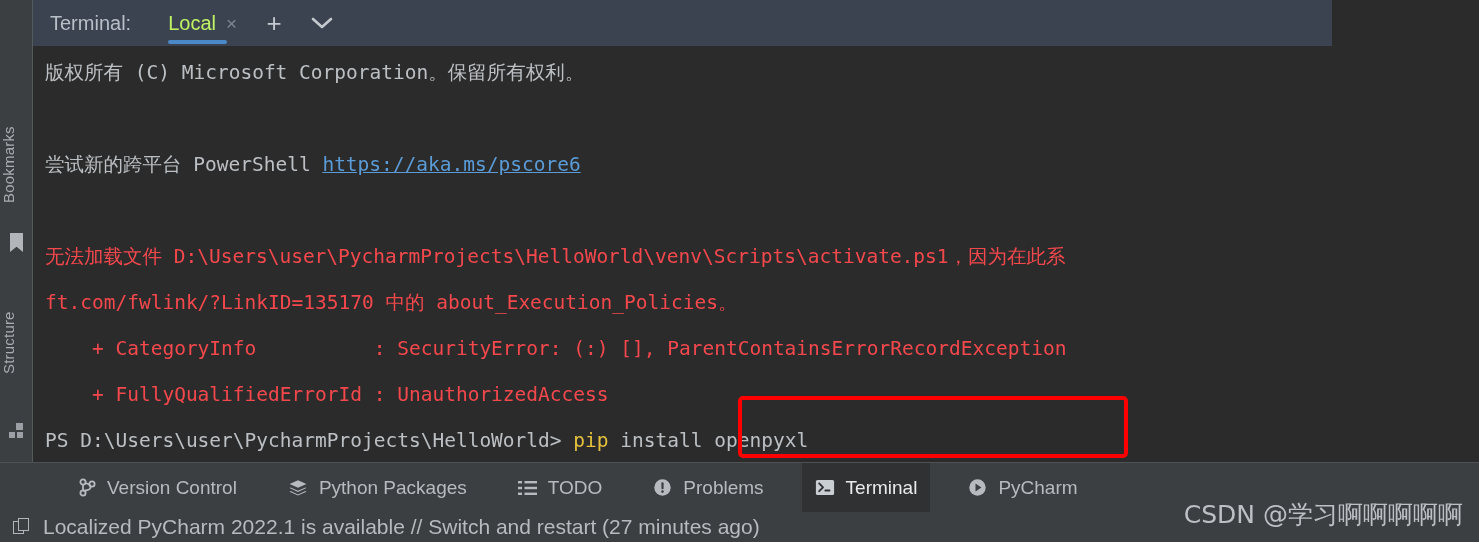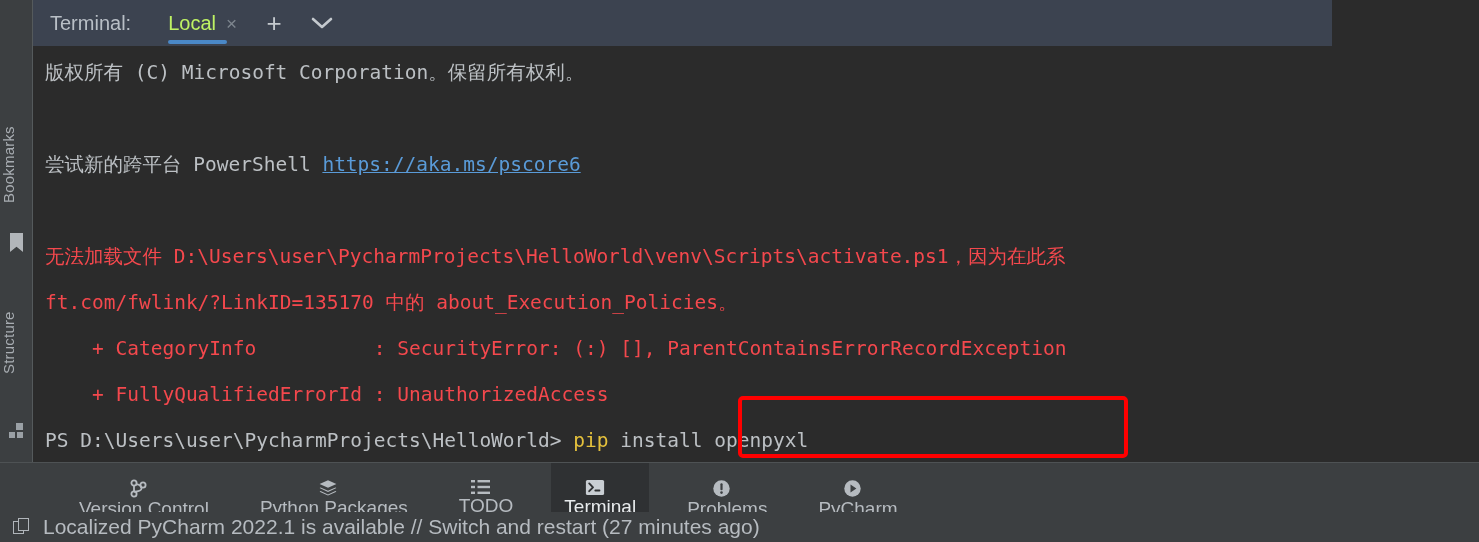--- a/index.html
+++ b/index.html
@@ -95,7 +95,7 @@
   }
   .tw{
     display:flex;align-items:center;height:50px;padding:16px 13px;
-    color:#b6bbc0;font-size:19px;white-space:nowrap;box-sizing:border-box;flex-direction:column;
+    color:#b6bbc0;font-size:19px;white-space:nowrap;box-sizing:border-box;
   }
   .tw .ic{display:inline-flex;align-items:center;justify-content:center;margin-right:11px;}
   .tw.active{background:#2f3133;color:#e8ebed;}

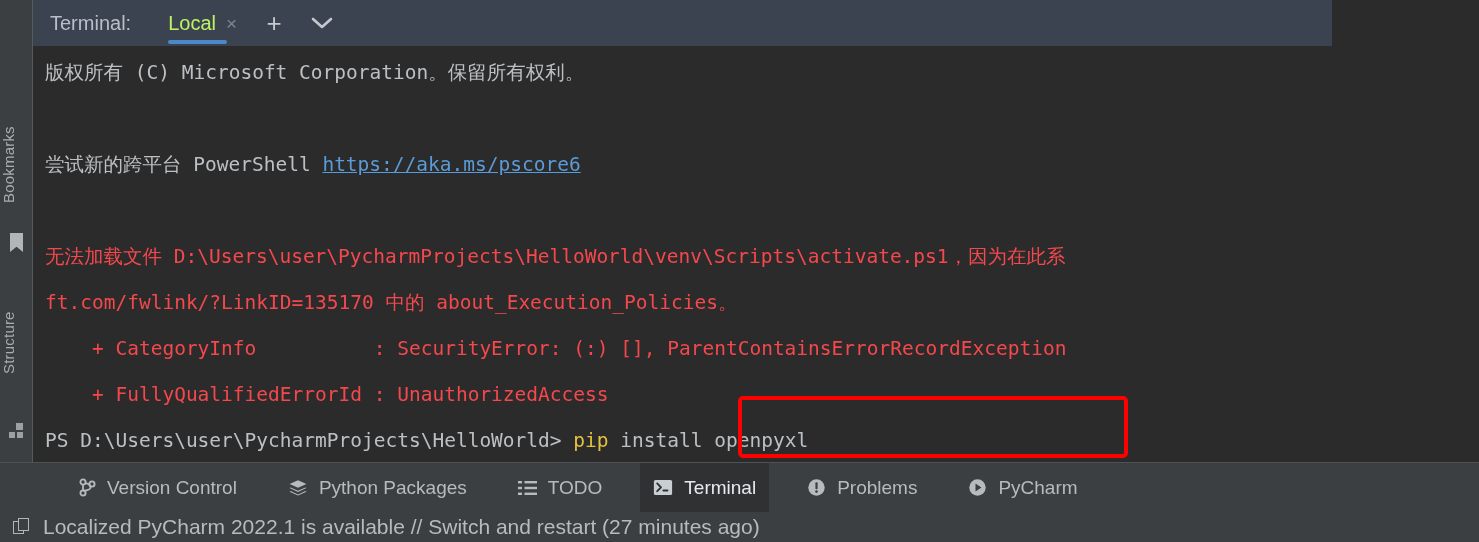--- a/index.html
+++ b/index.html
@@ -199,6 +199,16 @@
         </span>
         <span>TODO</span>
       </div>
+      <div class="tw">
+        <span class="ic">
+          <svg width="19" height="19" viewBox="0 0 19 19">
+            <circle cx="9.5" cy="9.5" r="8.2" fill="#b6bbc0"></circle>
+            <rect x="8.4" y="4.3" width="2.2" height="7" rx="1" fill="#3c3f41"></rect>
+            <circle cx="9.5" cy="13.6" r="1.3" fill="#3c3f41"></circle>
+          </svg>
+        </span>
+        <span>Problems</span>
+      </div>
       <div class="tw active">
         <span class="ic">
           <svg width="20" height="17" viewBox="0 0 20 17">
@@ -213,16 +223,6 @@
         <span class="ic">
           <svg width="19" height="19" viewBox="0 0 19 19">
             <circle cx="9.5" cy="9.5" r="8.2" fill="#b6bbc0"></circle>
-            <rect x="8.4" y="4.3" width="2.2" height="7" rx="1" fill="#3c3f41"></rect>
-            <circle cx="9.5" cy="13.6" r="1.3" fill="#3c3f41"></circle>
-          </svg>
-        </span>
-        <span>Problems</span>
-      </div>
-      <div class="tw">
-        <span class="ic">
-          <svg width="19" height="19" viewBox="0 0 19 19">
-            <circle cx="9.5" cy="9.5" r="8.2" fill="#b6bbc0"></circle>
             <path d="M7.5 5.6 13.4 9.5 7.5 13.4z" fill="#3c3f41"></path>
           </svg>
         </span>

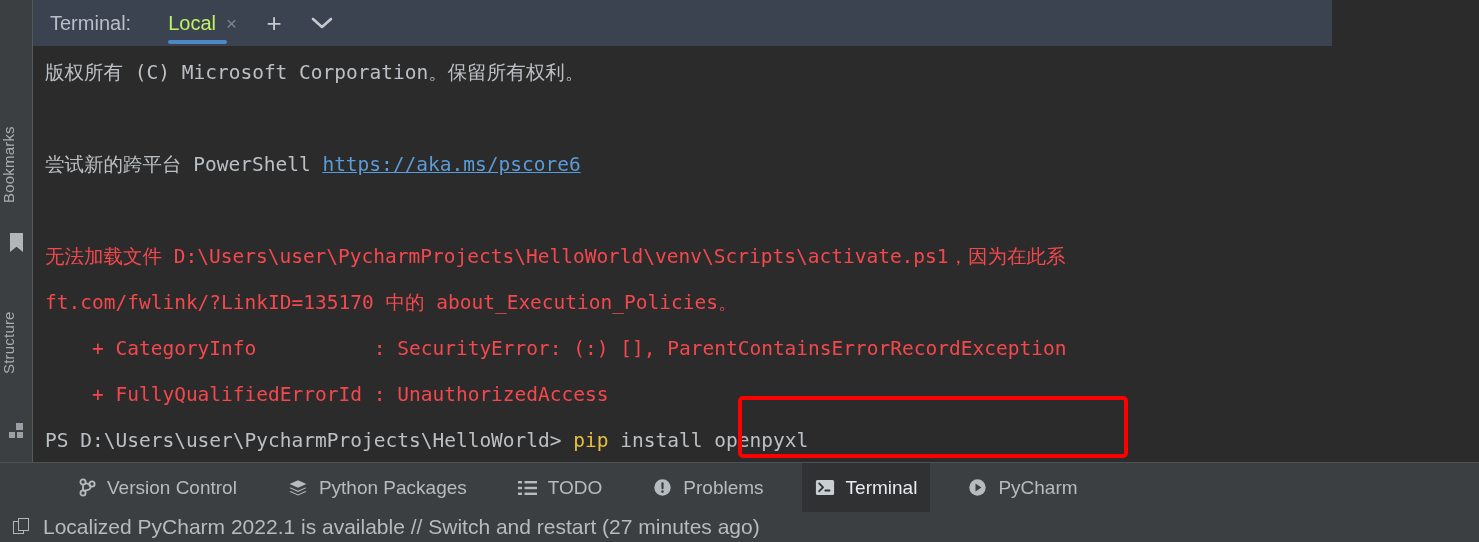--- a/index.html
+++ b/index.html
@@ -238,6 +238,7 @@
     <div class="status-text">Localized PyCharm 2022.1 is available // Switch and restart (27 minutes ago)</div>
   </div>
 
+  <div class="watermark">CSDN @学习啊啊啊啊啊</div>
 
 </div>
 

